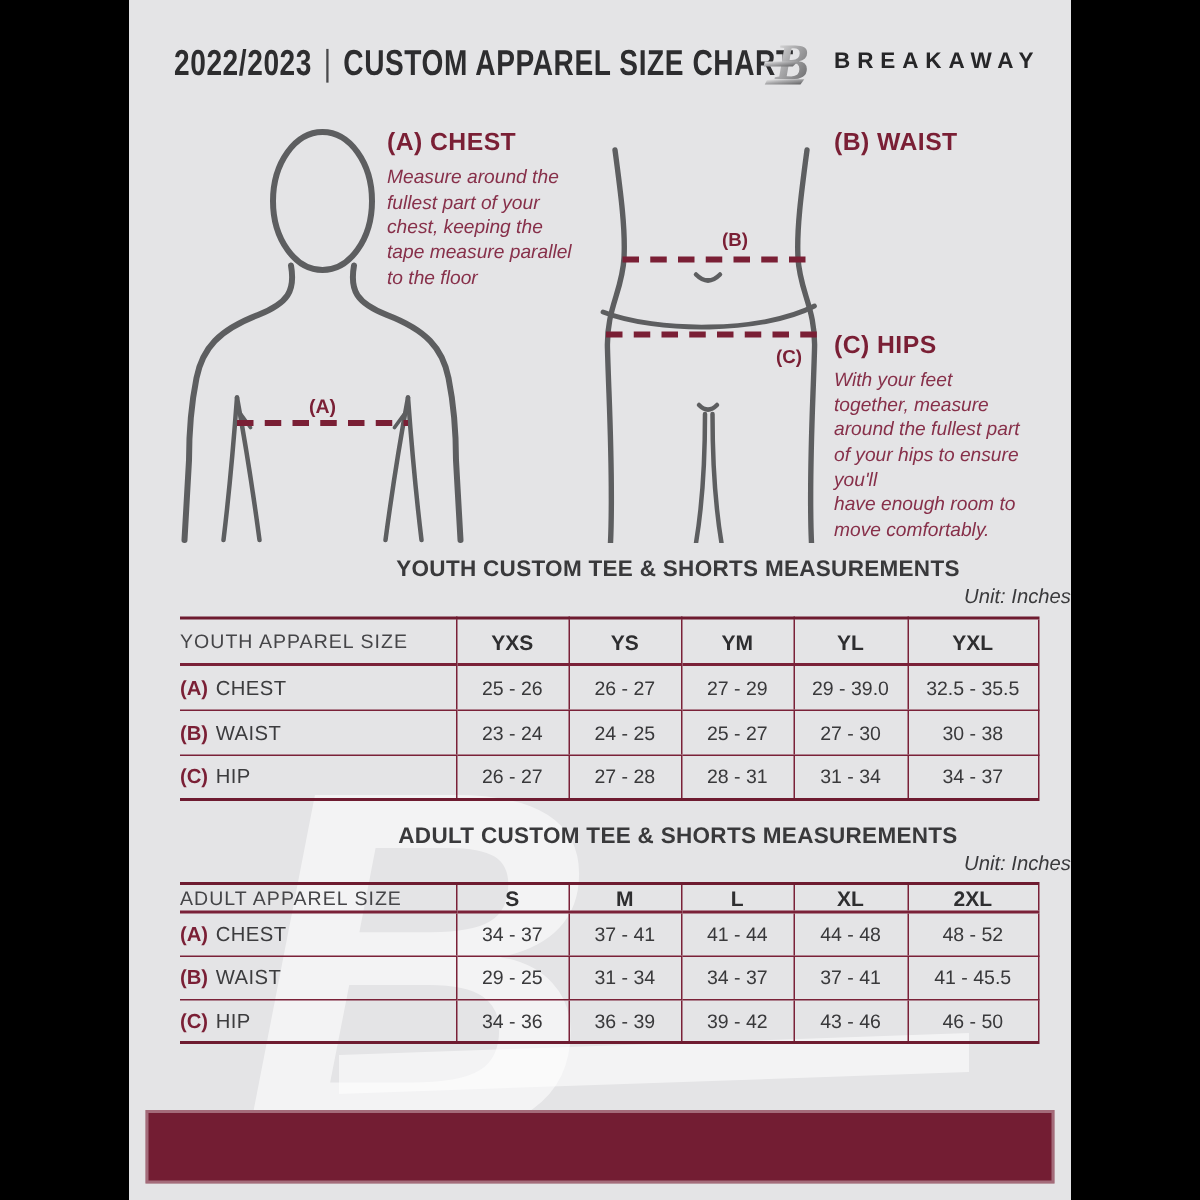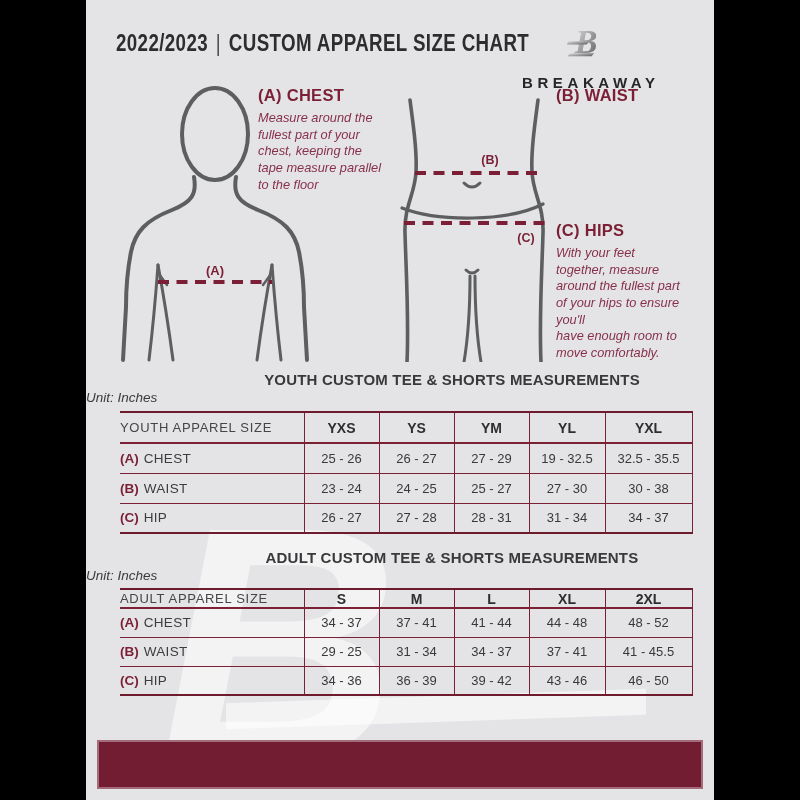--- a/index.html
+++ b/index.html
@@ -18,7 +18,7 @@
     transform:scaleX(.78);transform-origin:left center;line-height:28px;
   }
   .hdr-title .pipe{font-weight:300;color:#4a4a4c;padding:0 10px;}
-  .logo-group{position:absolute;left:423px;top:20px;display:flex;align-items:center;flex-direction:column;}
+  .logo-group{position:absolute;left:423px;top:20px;display:flex;align-items:center;}
   .logo-mark{width:34px;height:42px;display:block;}
   .brand-name{
     margin-left:13px;font-size:15px;font-weight:700;color:#262628;

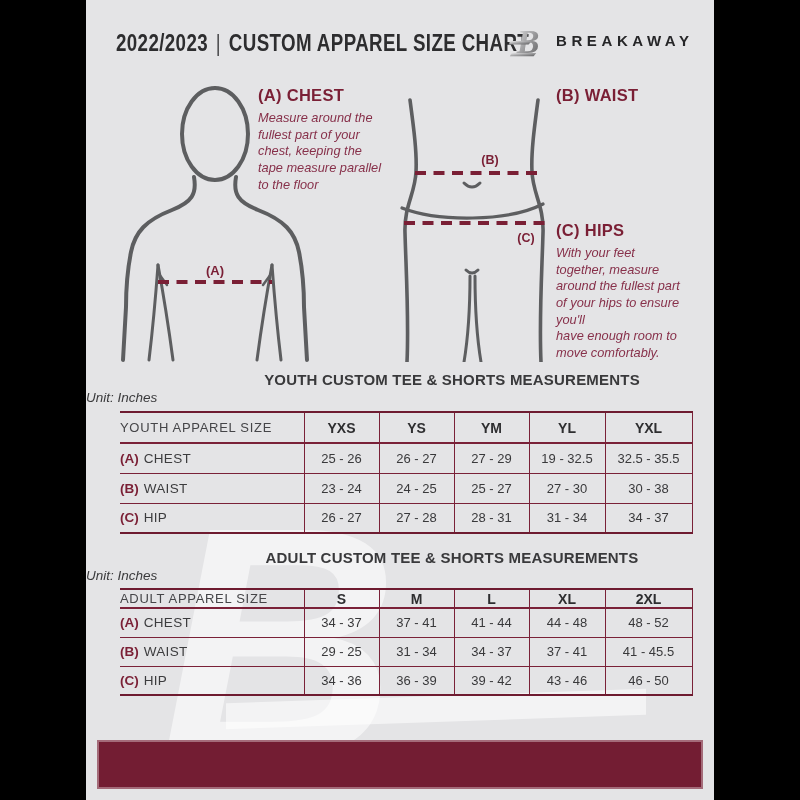--- a/index.html
+++ b/index.html
@@ -39,7 +39,7 @@
     font-size:15px;font-weight:700;color:#39393b;letter-spacing:.2px;
   }
   .unit-line{
-    position:absolute;left:0;width:628px;text-align:left;
+    position:absolute;left:0;width:628px;text-align:right;
     font-size:13.5px;font-style:italic;font-weight:500;color:#3a3a3c;
   }
   .table-wrap{position:absolute;left:34px;width:572px;}

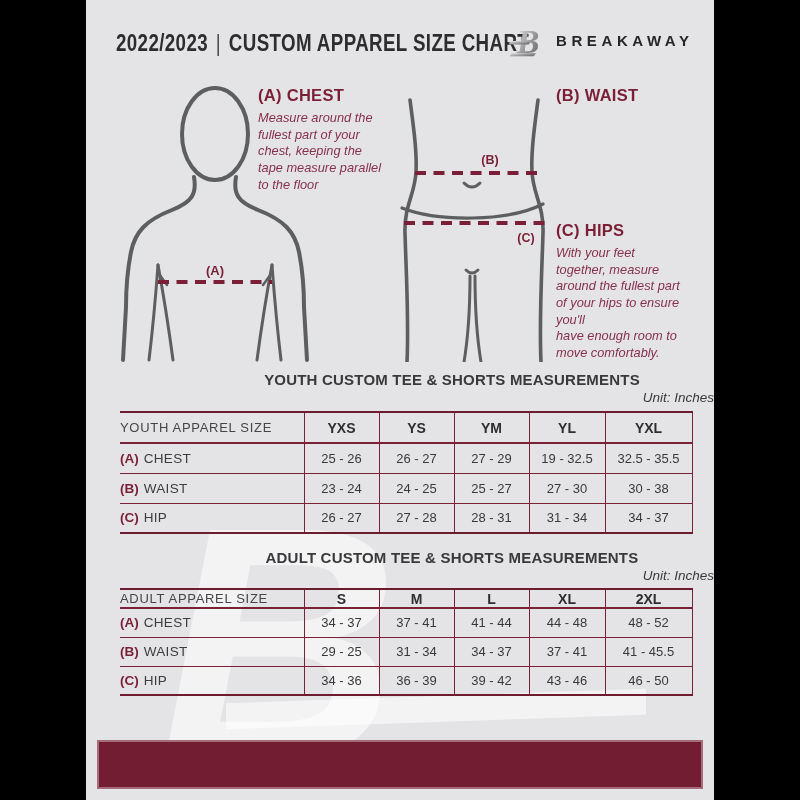--- a/index.html
+++ b/index.html
@@ -184,7 +184,7 @@
         <td class="val">25 - 26</td>
         <td class="val">26 - 27</td>
         <td class="val">27 - 29</td>
-        <td class="val">19 - 32.5</td>
+        <td class="val">29 - 39.0</td>
         <td class="val">32.5 - 35.5</td>
       </tr>
       <tr class="data-row">

